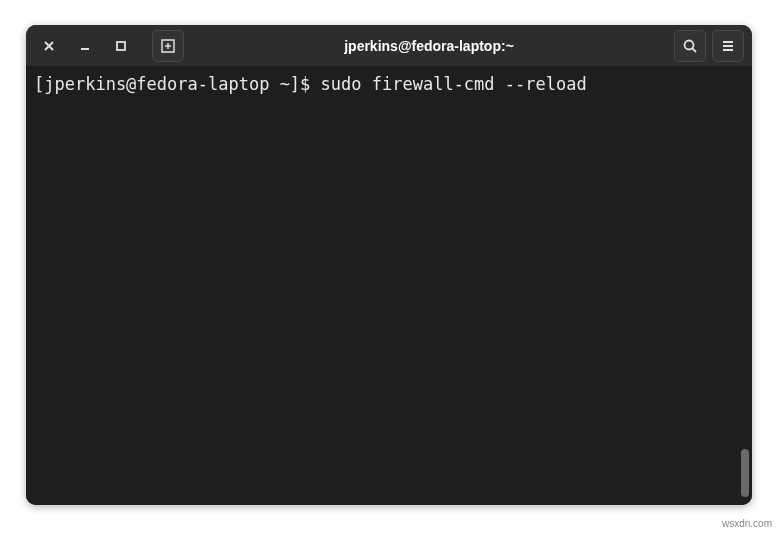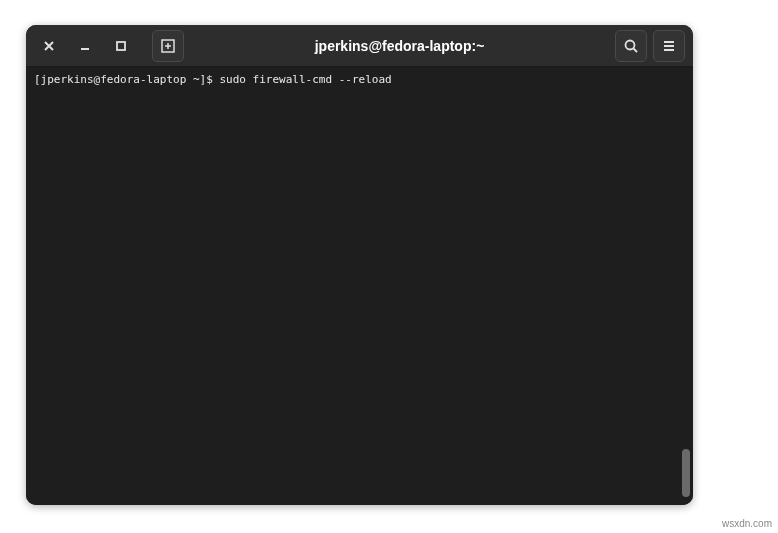--- a/index.html
+++ b/index.html
@@ -18,7 +18,7 @@
       position: absolute;
       left: 26px;
       top: 25px;
-      width: 667px;
+      width: 726px;
       height: 480px;
       background: #1e1e1e;
       border-radius: 10px;

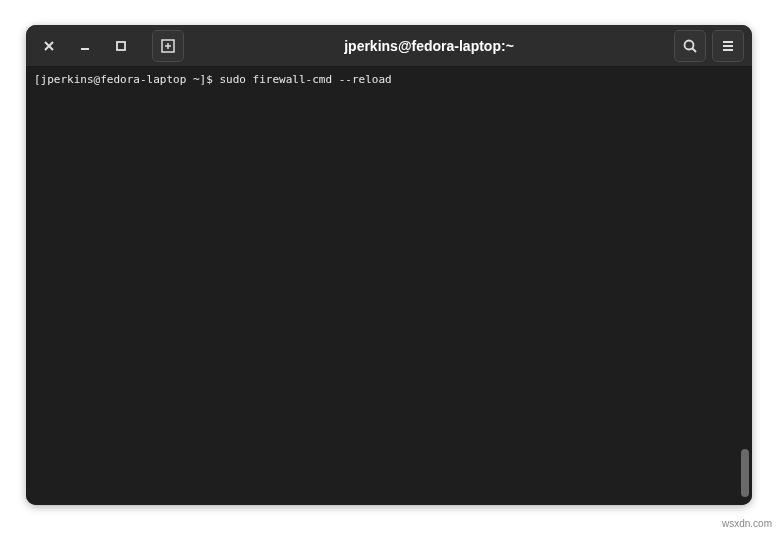--- a/index.html
+++ b/index.html
@@ -100,7 +100,7 @@
     .terminal-body {
       padding: 6px 8px;
       font-family: "DejaVu Sans Mono", "Liberation Mono", monospace;
-      font-size: 11px;
+      font-size: 17px;
       line-height: 1.3;
       color: #e8e8e8;
       height: calc(100% - 42px);

